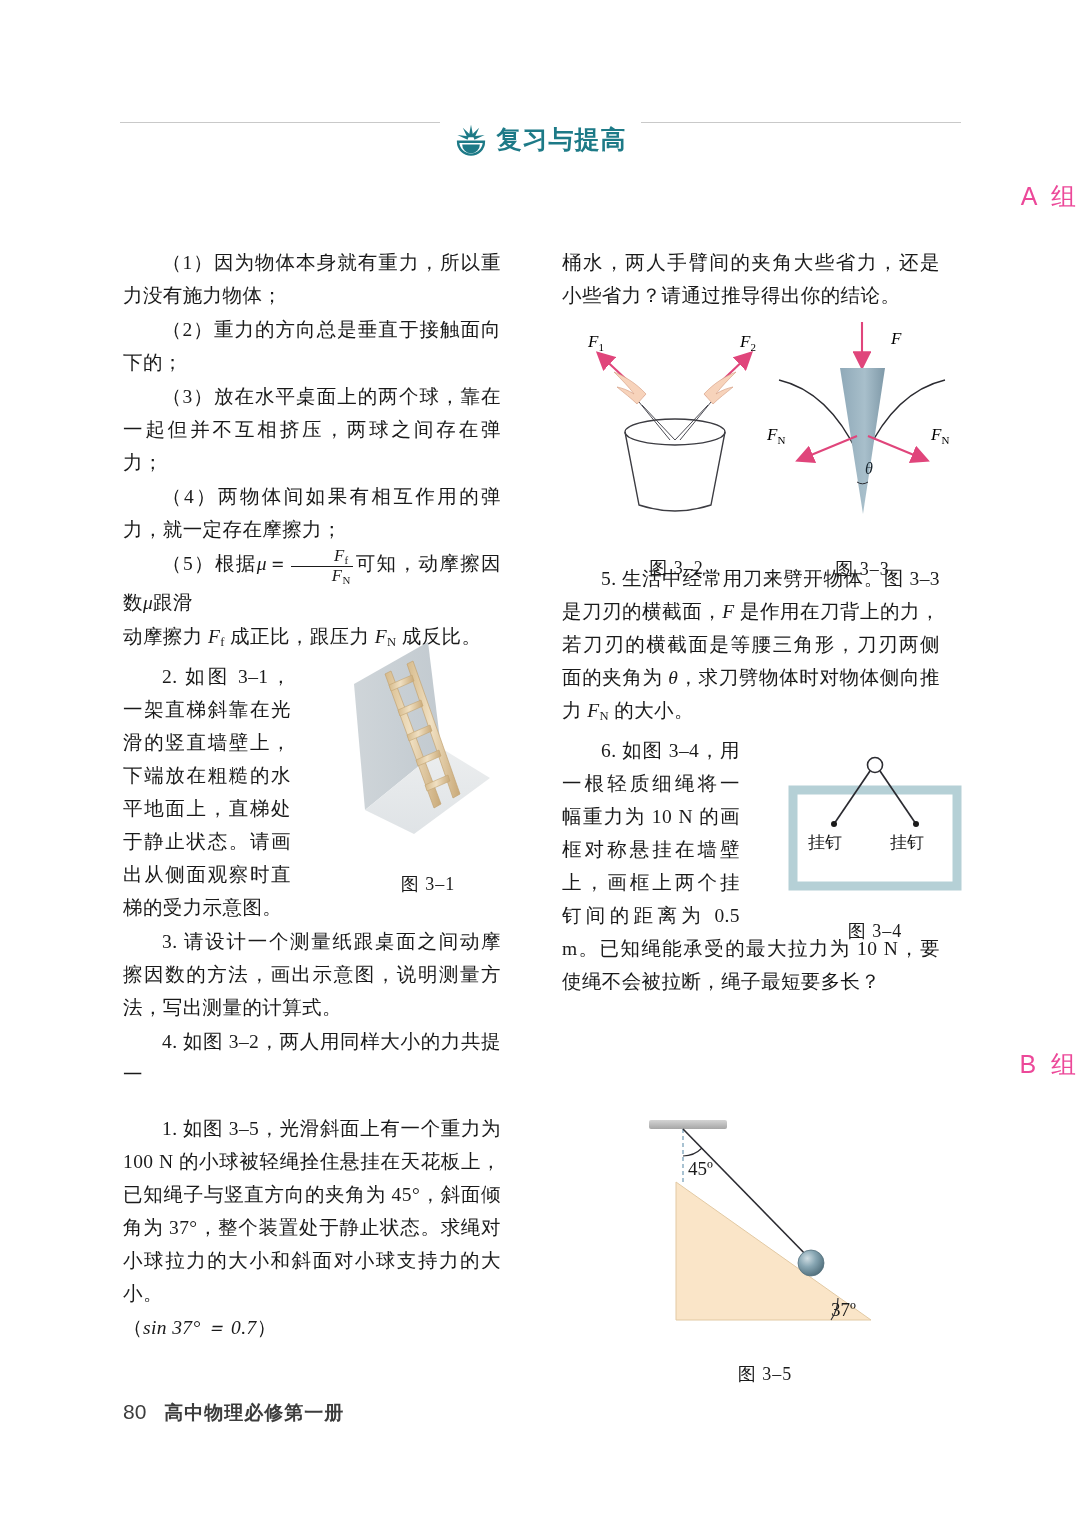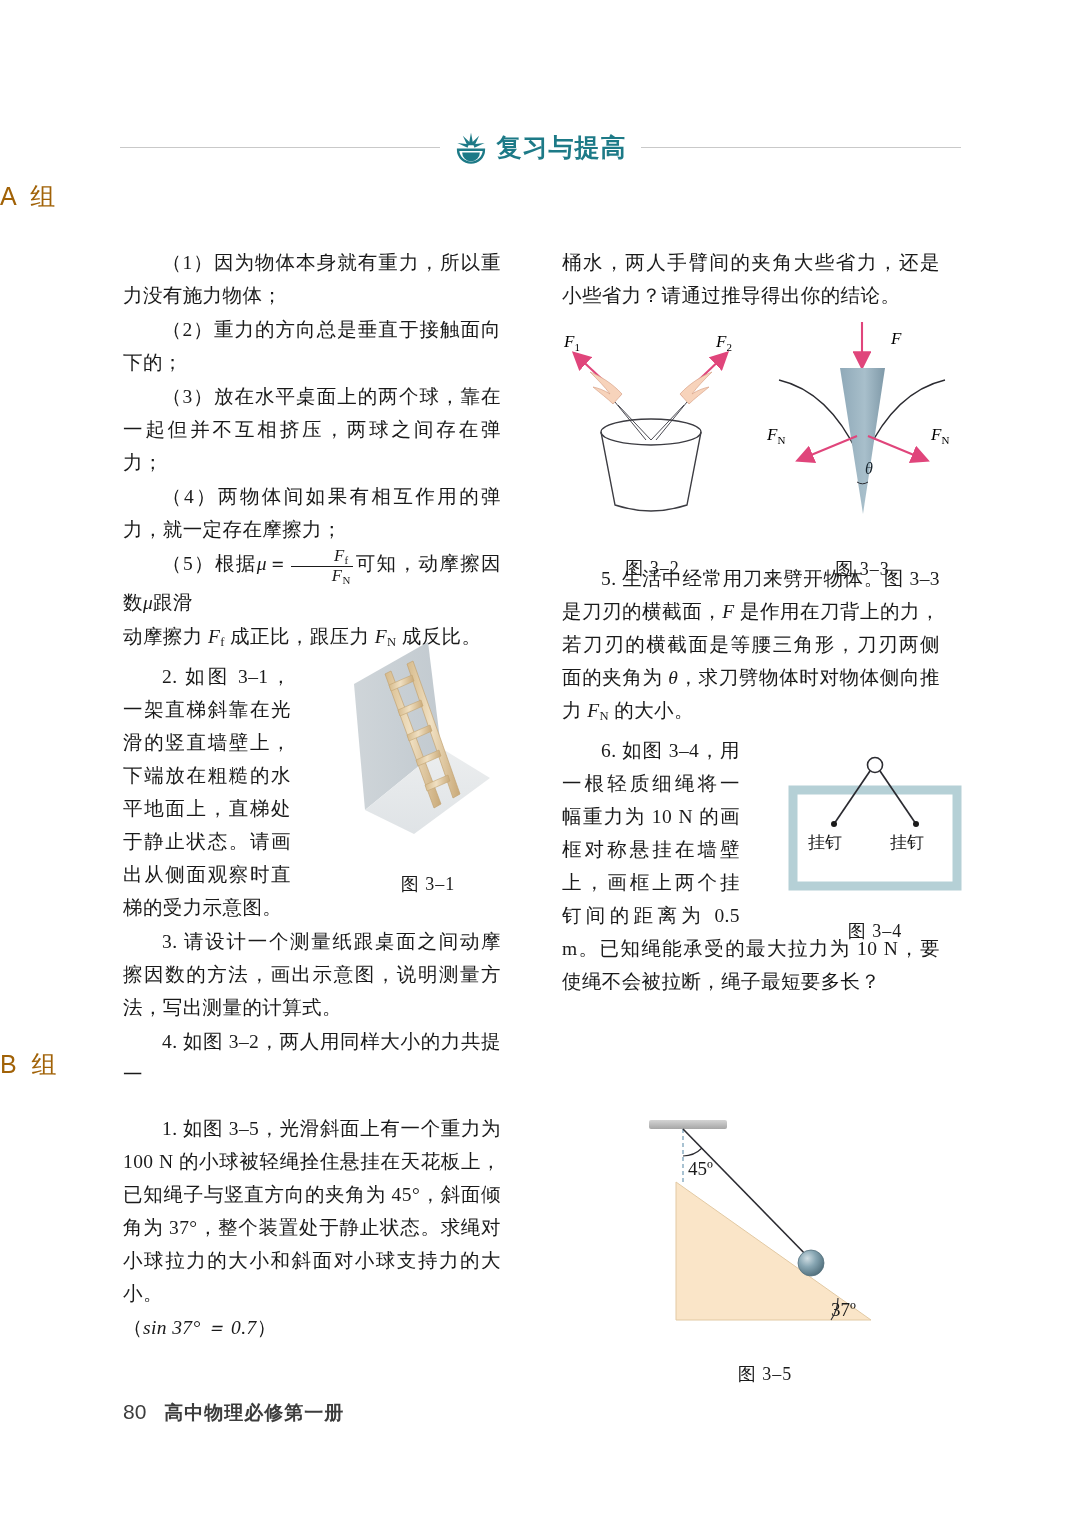--- a/index.html
+++ b/index.html
@@ -17,7 +17,7 @@
   
   .header{
     position:absolute;left:0;right:0;top:122px;height:50px;
-    display:flex;align-items:center;justify-content:center;
+    display:flex;align-items:flex-start;justify-content:center;
   }
   .rule{height:1px;background:#c9c9c9;flex:0 0 auto;}
   .rule.left{width:320px;margin-right:14px;}

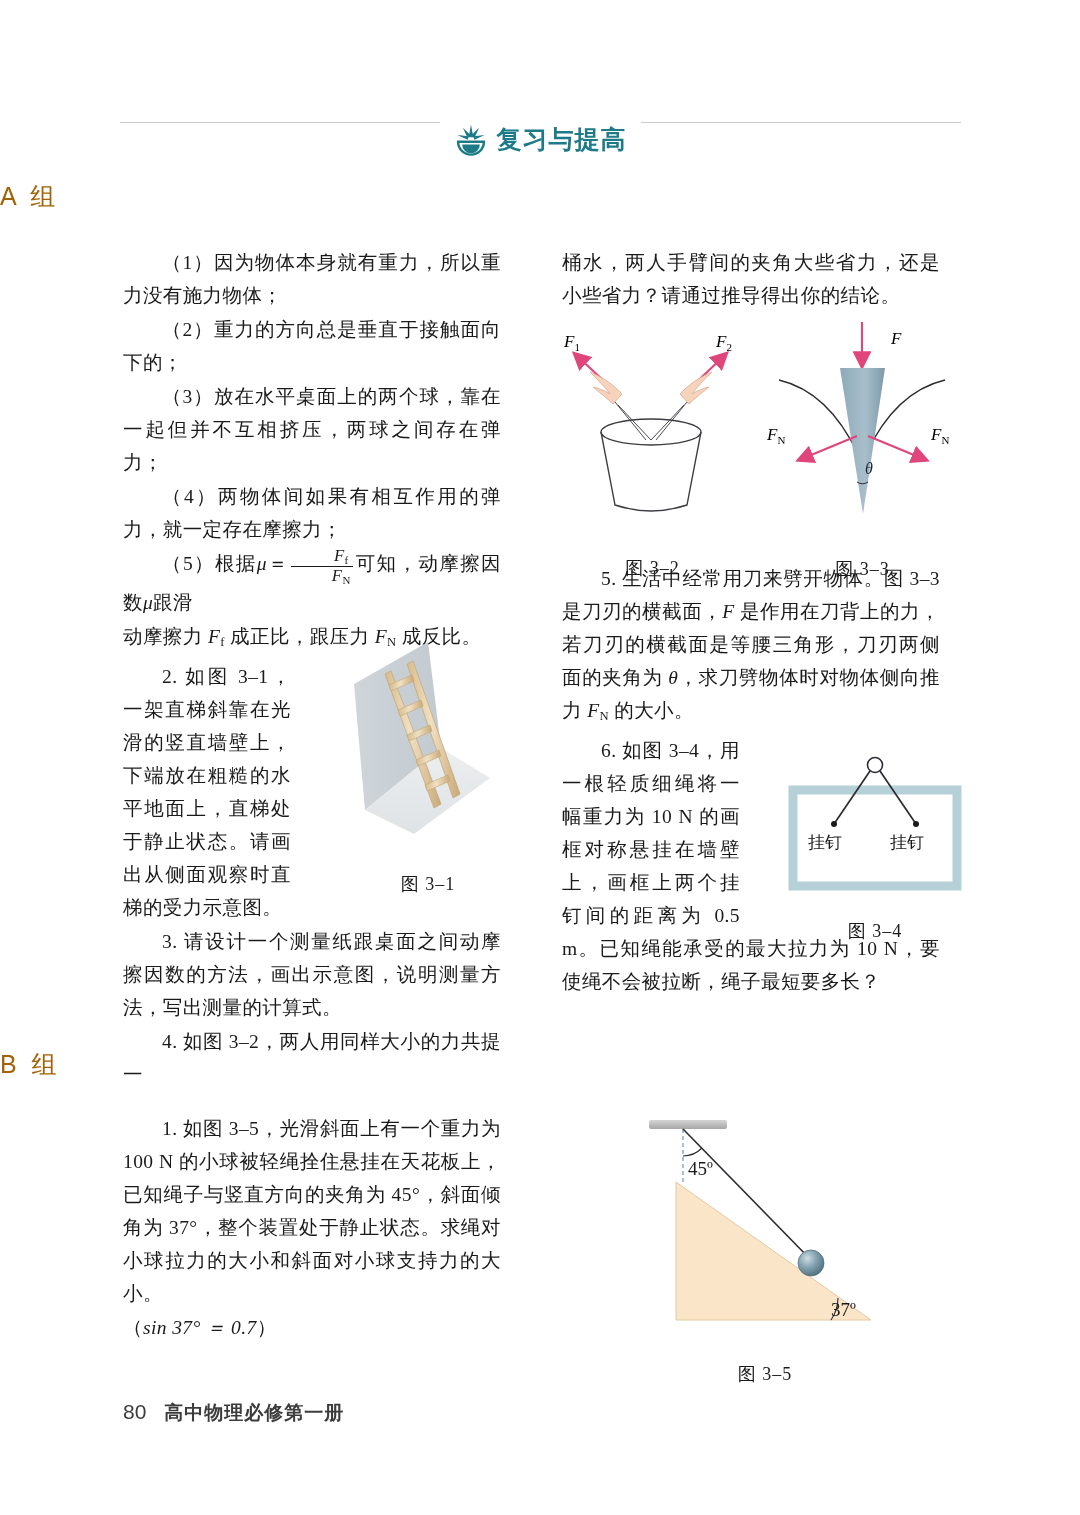--- a/index.html
+++ b/index.html
@@ -31,9 +31,9 @@
 
   
   .group-title{
-    position:absolute;left:0;right:0;text-align:left;
+    position:absolute;left:0;right:0;text-align:right;
     font-family:"Liberation Sans","DejaVu Sans",sans-serif;
-    font-size:25px;color:#a16207;letter-spacing:4px;font-weight:400;
+    font-size:25px;color:#ec4899;letter-spacing:4px;font-weight:400;
   }
   #grpA{top:180px;}
   #grpB{top:1048px;}

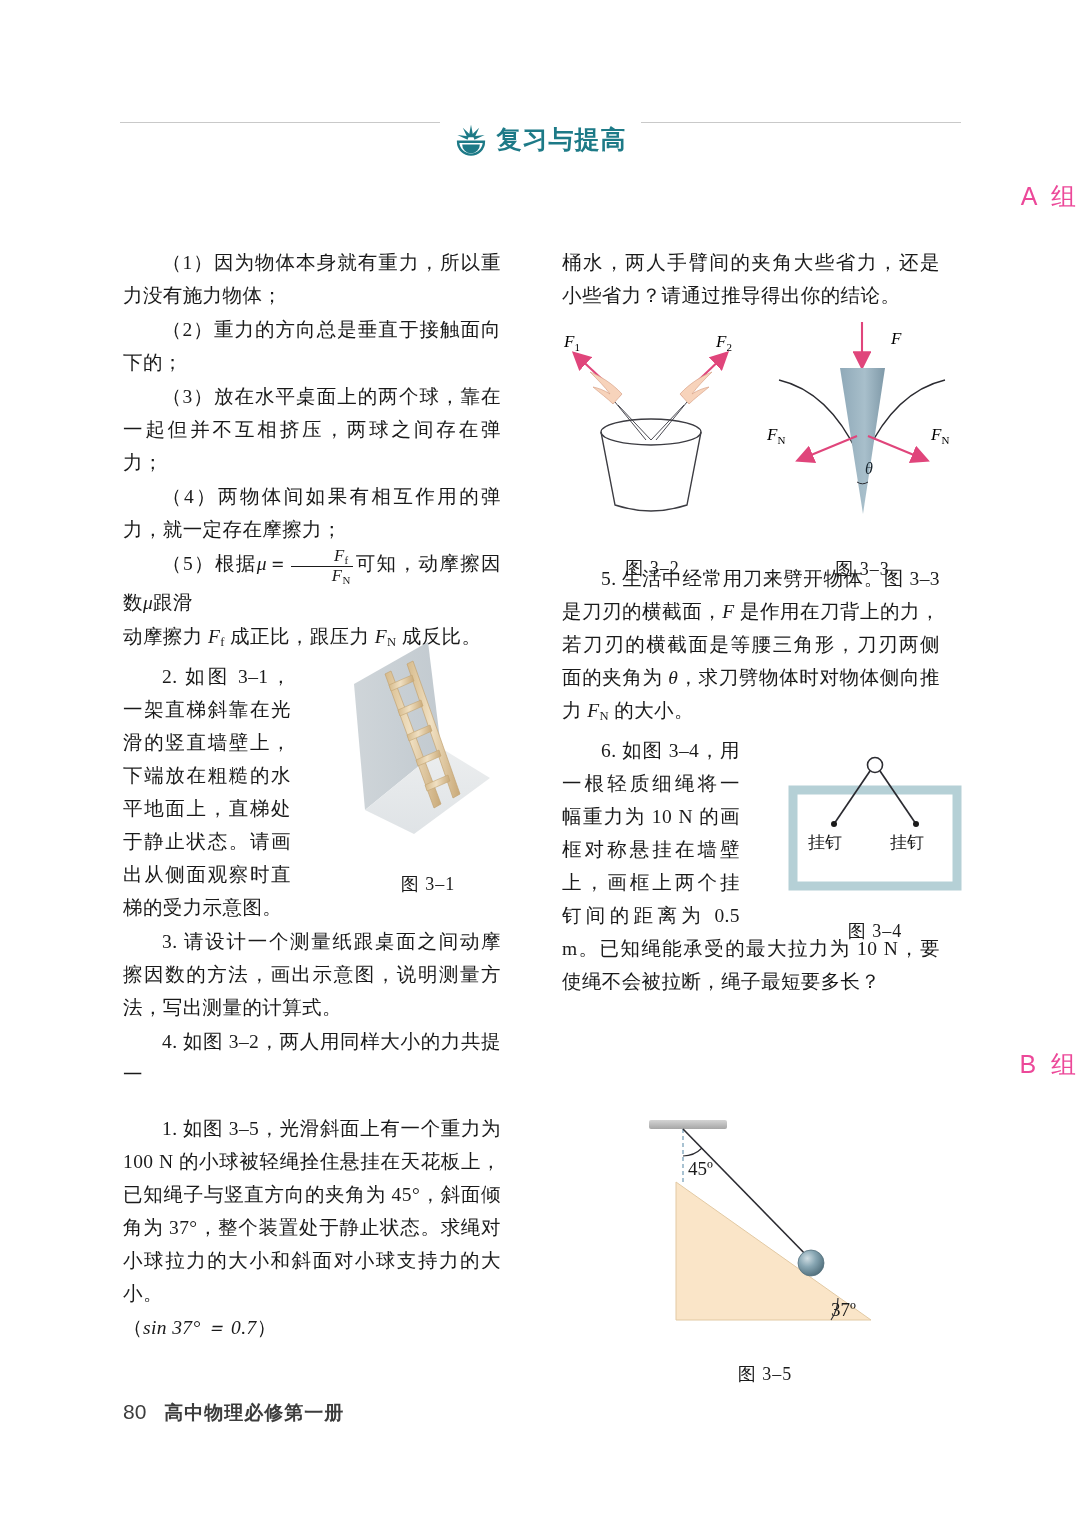--- a/index.html
+++ b/index.html
@@ -81,7 +81,7 @@
   
   .figbox{position:absolute;}
   #fig31{left:328px;top:628px;width:200px;}
-  #fig32{left:560px;top:332px;width:185px;}
+  #fig32{left:584px;top:332px;width:185px;}
   #fig33{left:765px;top:318px;width:195px;}
   #fig34{left:786px;top:752px;width:178px;}
   #fig35{left:625px;top:1108px;width:280px;}

